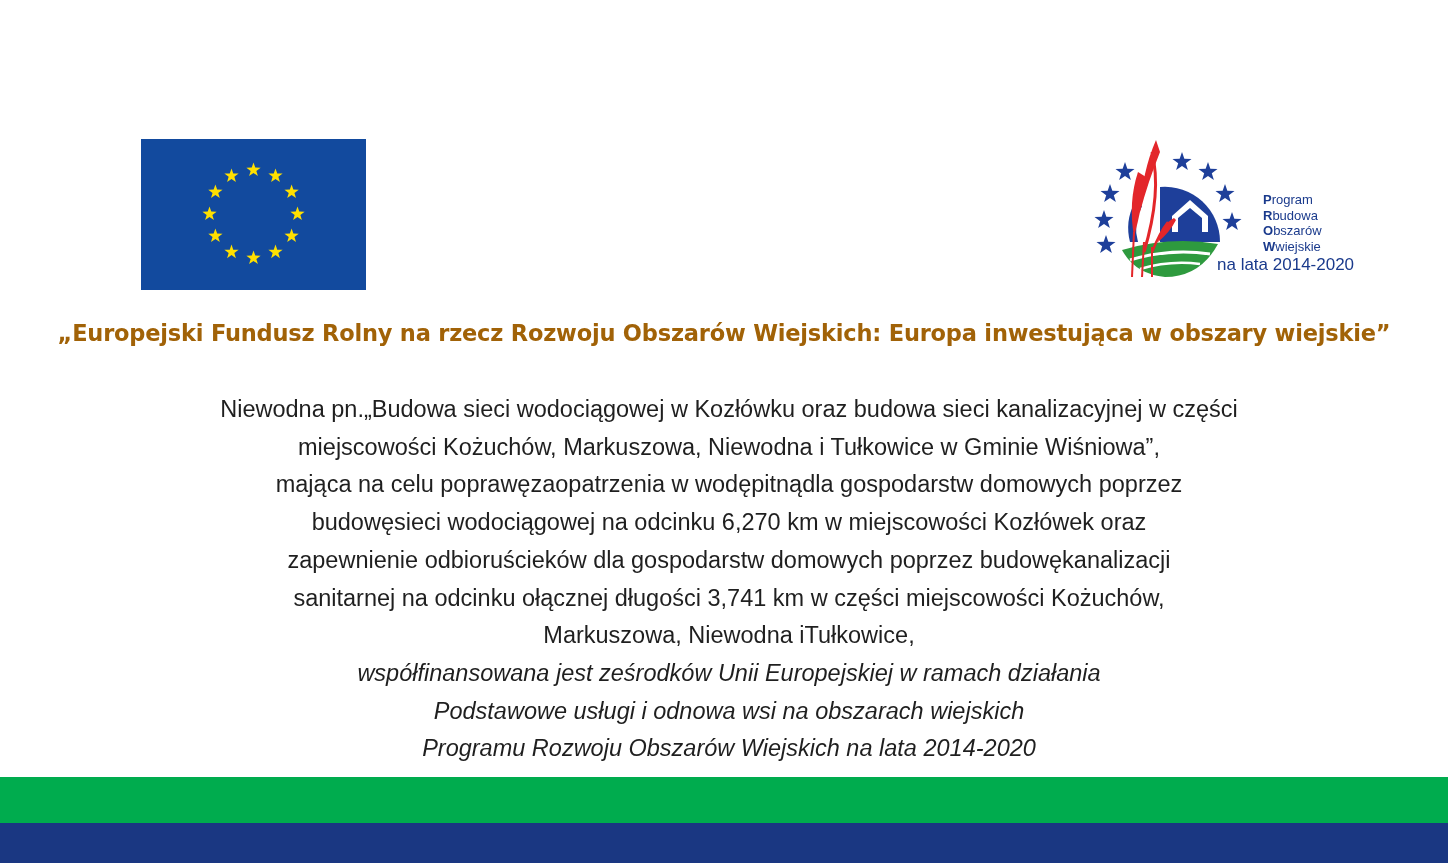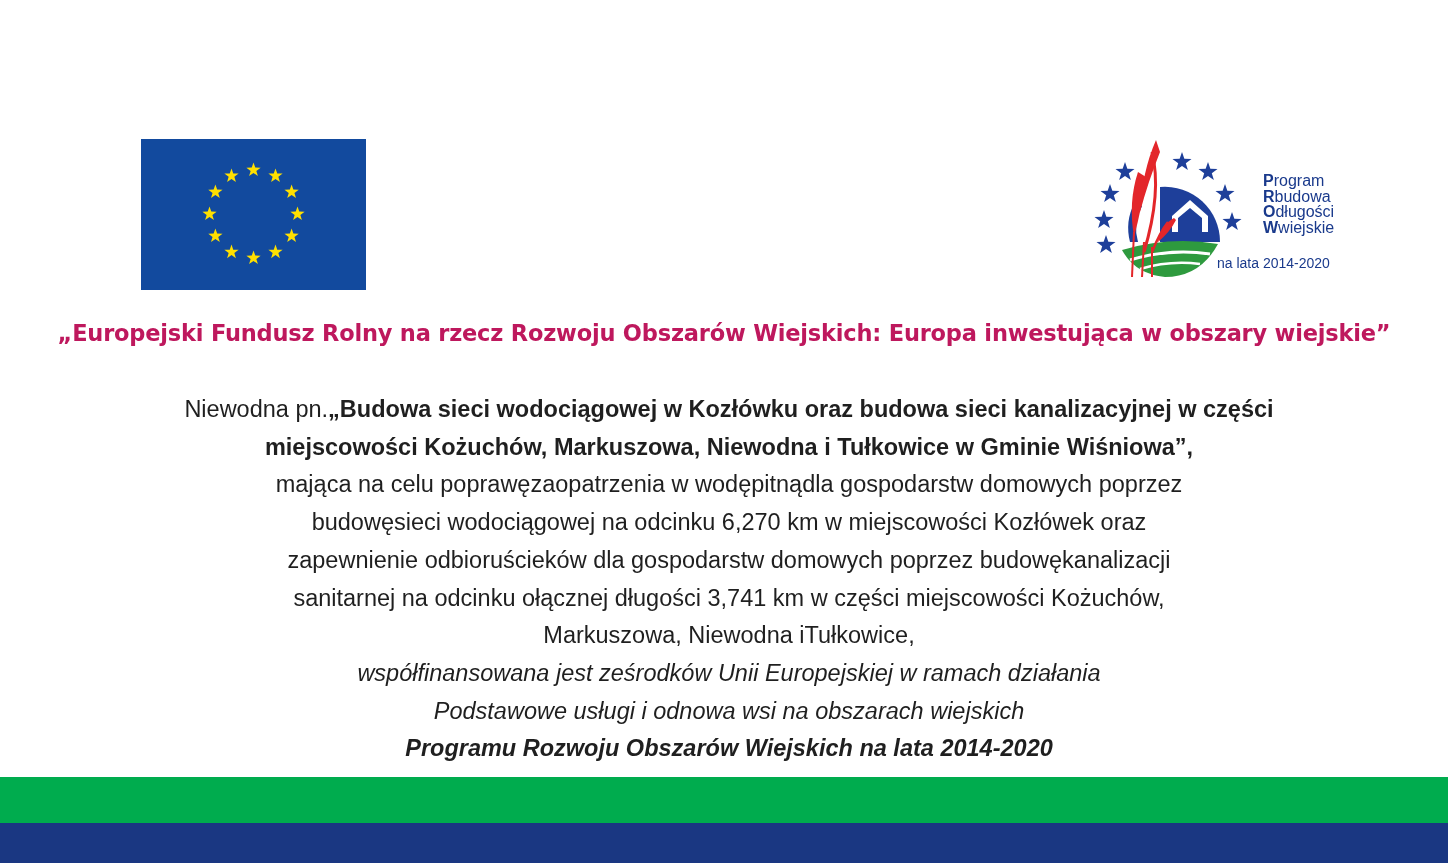--- a/index.html
+++ b/index.html
@@ -12,7 +12,7 @@
   .prow-logo { position:absolute; left:1090px; top:132px; width:240px; height:150px; }
   .prow-logo svg { position:absolute; left:0; top:0; }
   .prow-text {
-    position:absolute; left:1263px; top:173px; font-size:16px; line-height:15.5px; color:#1a3a8c;
+    position:absolute; left:1263px; top:192px; font-size:13px; line-height:15.5px; color:#1a3a8c;
   }
   .prow-text b { color:#1a3a8c; font-weight:bold; }
   .prow-years { position:absolute; left:1217px; top:255px; font-size:14px; color:#1a3a8c; white-space:nowrap; }

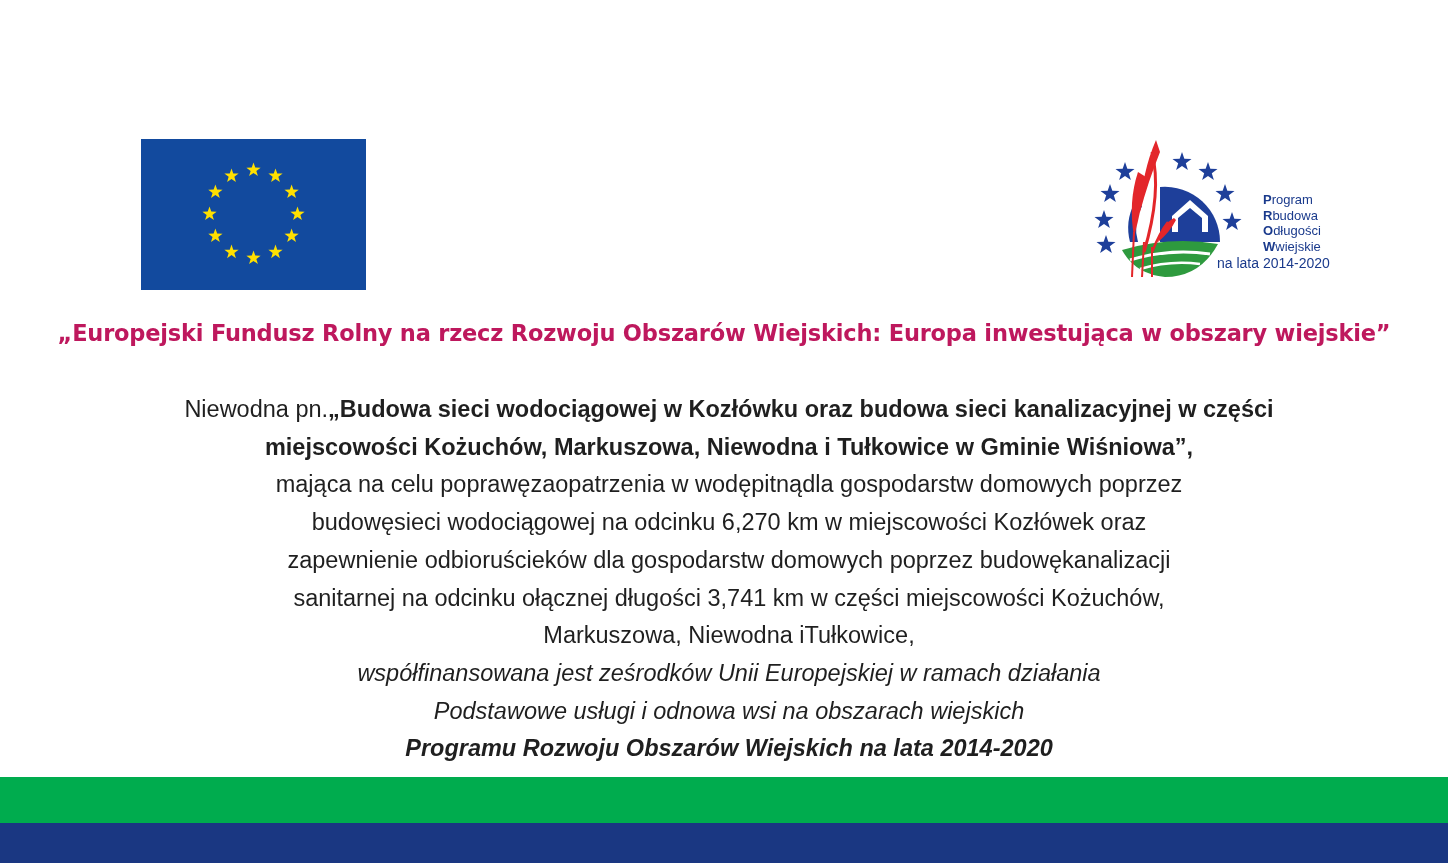--- a/index.html
+++ b/index.html
@@ -86,7 +86,7 @@
 <div class="prow-text">
   <div><b>P</b><span>rogram</span></div>
   <div><b>R</b><span>budowa</span></div>
-  <div><b>O</b><span>długości</span></div>
+  <div><b>O</b><span>bszarów</span></div>
   <div><b>W</b><span>wiejskie</span></div>
 </div>
 <div class="prow-years">na lata 2014-2020</div>

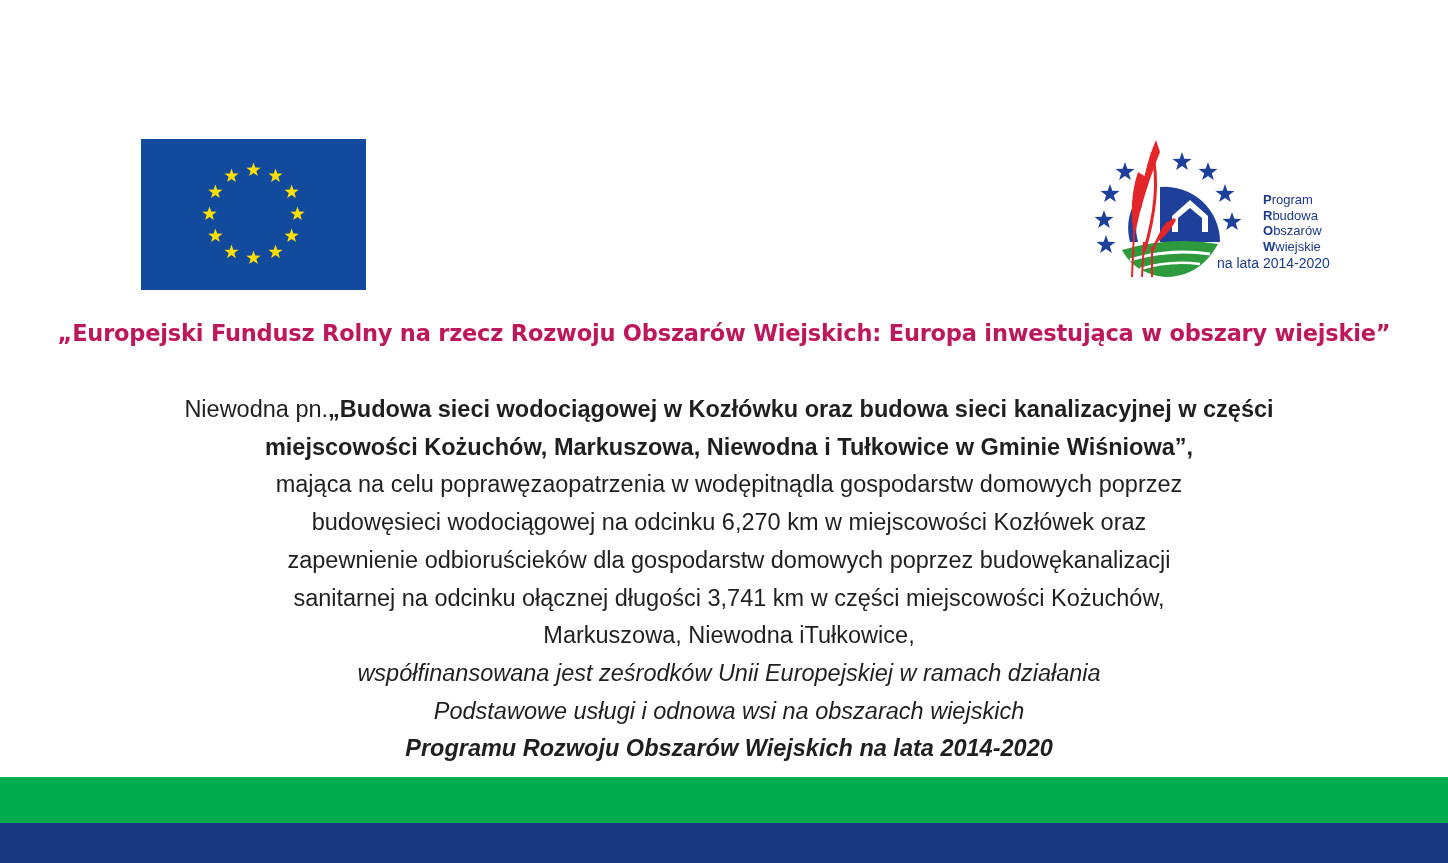--- a/index.html
+++ b/index.html
@@ -15,7 +15,7 @@
     position:absolute; left:1263px; top:192px; font-size:13px; line-height:15.5px; color:#1a3a8c;
   }
   .prow-text b { color:#1a3a8c; font-weight:bold; }
-  .prow-years { position:absolute; left:1217px; top:255px; font-size:14px; color:#1a3a8c; white-space:nowrap; }
+  .prow-years { position:absolute; left:1217px; top:255px; font-size:17px; color:#1a3a8c; white-space:nowrap; }
   .slogan {
     position:absolute; left:0; top:320px; width:1448px; text-align:center;
     font-family:"DejaVu Sans", sans-serif; font-weight:bold; font-size:22.5px; color:#be185d;

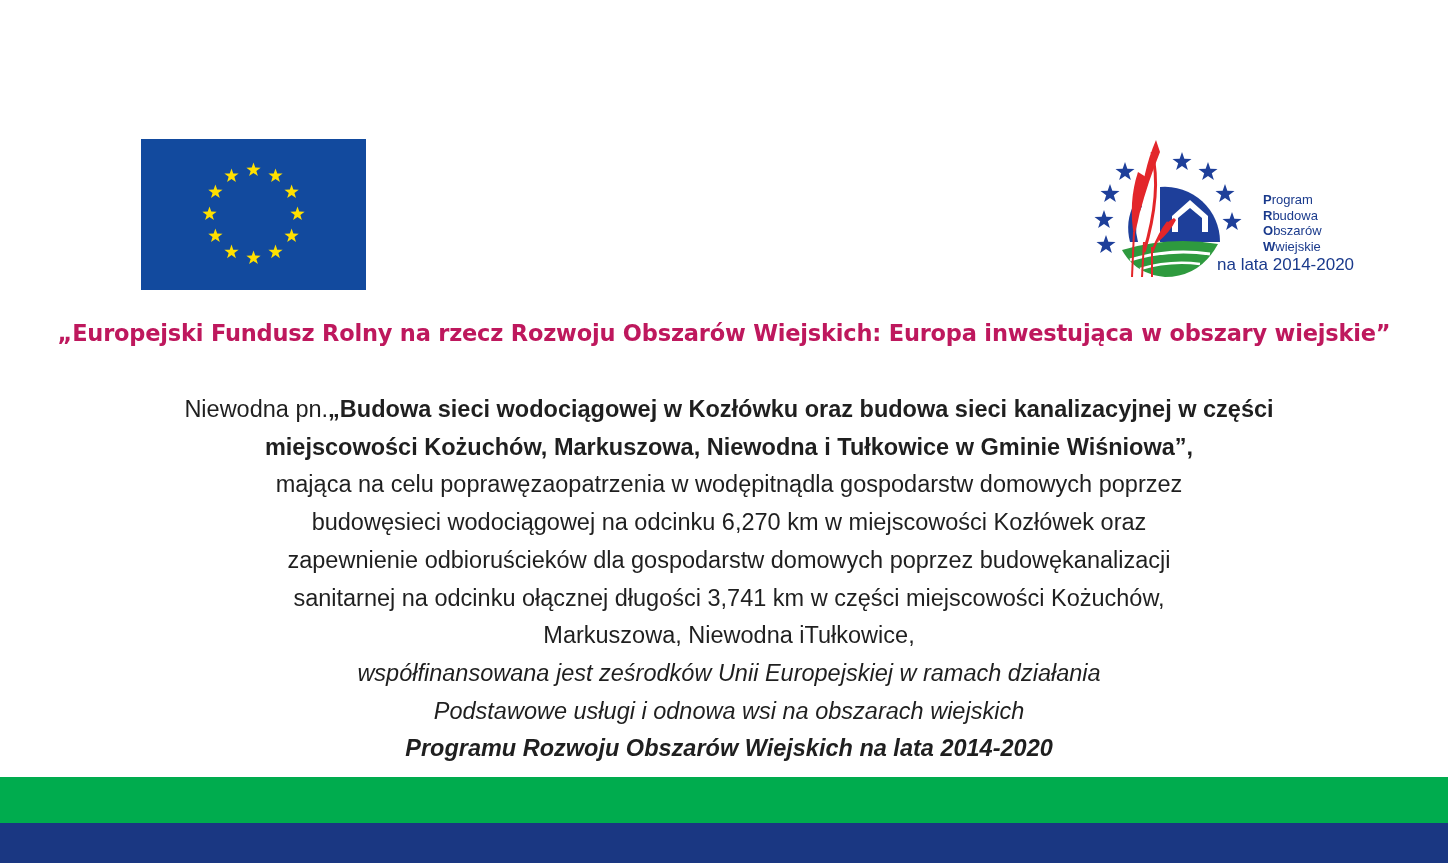--- a/index.html
+++ b/index.html
@@ -18,7 +18,7 @@
   .prow-years { position:absolute; left:1217px; top:255px; font-size:17px; color:#1a3a8c; white-space:nowrap; }
   .slogan {
     position:absolute; left:0; top:320px; width:1448px; text-align:center;
-    font-family:"DejaVu Sans", sans-serif; font-weight:bold; font-size:22.5px; color:#be185d;
+    font-family:"DejaVu Sans", sans-serif; font-weight:bold; font-size:22.5px; color:#a16207;
     letter-spacing:-0.2px; white-space:nowrap;
   }
   .body-block { position:absolute; left:0; top:391px; width:1458px; text-align:center; color:#1f1f1f; }

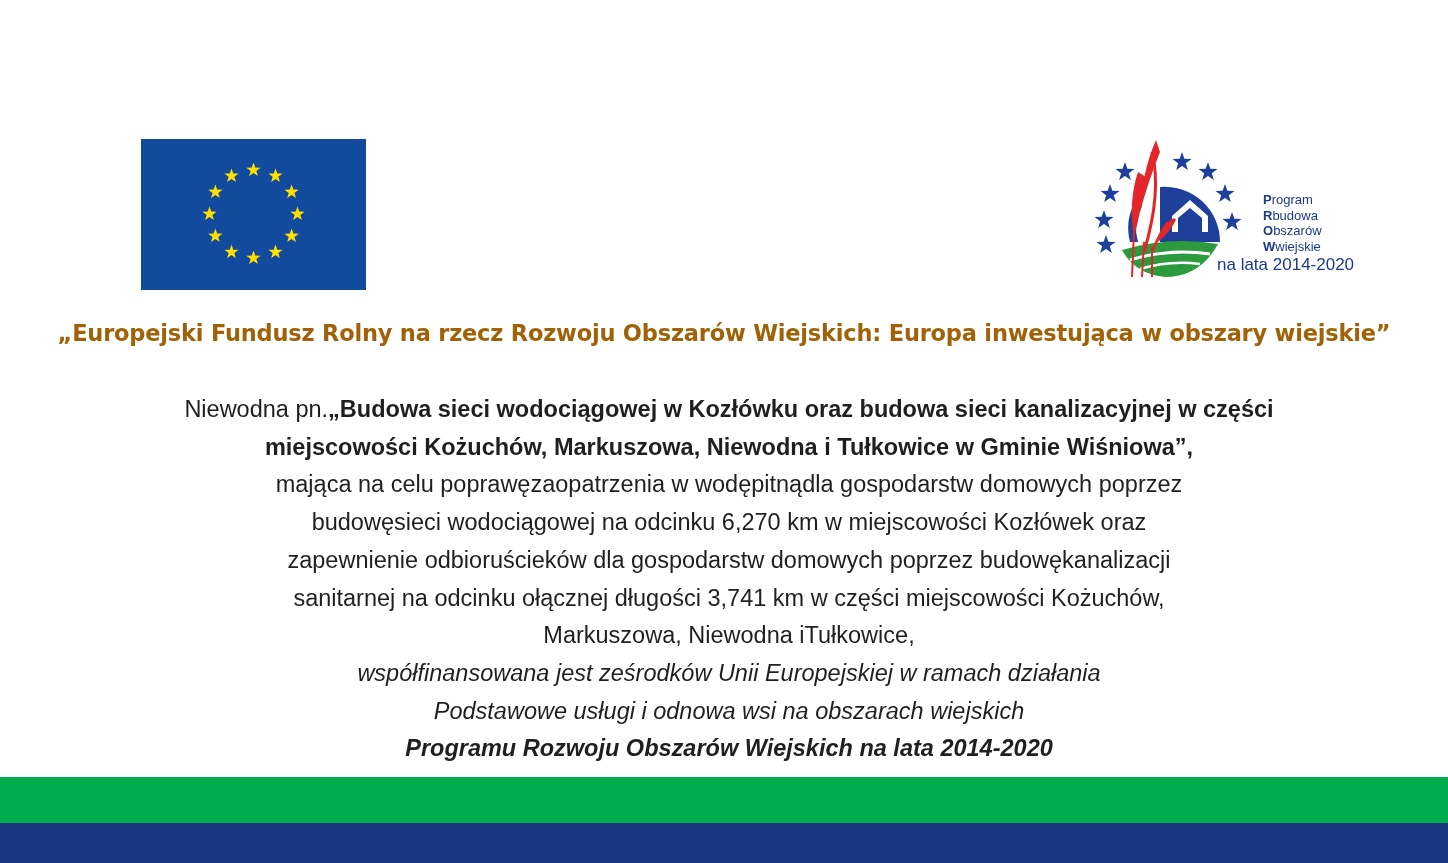--- a/index.html
+++ b/index.html
@@ -23,7 +23,7 @@
   }
   .body-block { position:absolute; left:0; top:391px; width:1458px; text-align:center; color:#1f1f1f; }
   .line { font-size:23.5px; line-height:37.7px; white-space:nowrap; }
-  .bold { font-weight:bold; }
+  .bold { font-weight:normal; }
   .ital { font-style:italic; }
   .stripe-green { position:absolute; left:0; top:777px; width:1448px; height:46px; background:#00ac4e; }
   .stripe-blue  { position:absolute; left:0; top:823px; width:1448px; height:40px; background:#1a3782; }

